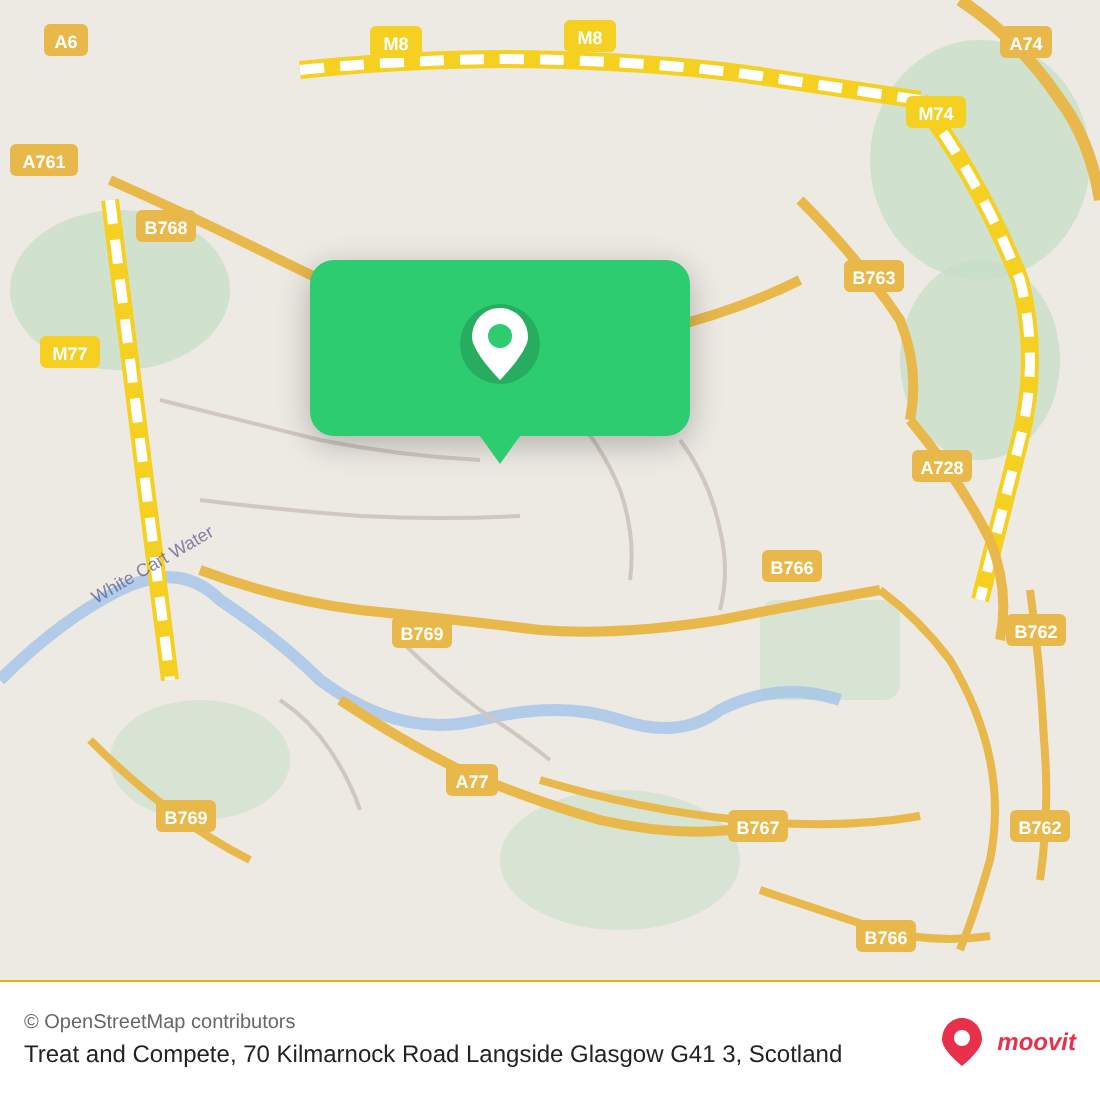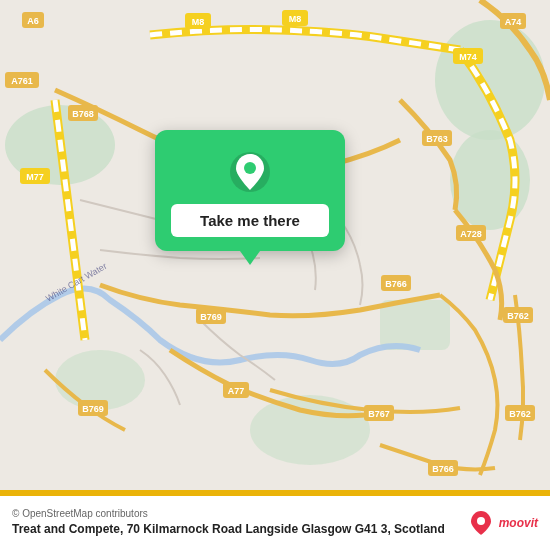--- a/index.html
+++ b/index.html
@@ -247,7 +247,6 @@
       <path d="M22 4 C14 4 8 10.5 8 18.5 C8 26 22 40 22 40 C22 40 36 26 36 18.5 C36 10.5 30 4 22 4 Z" fill="white"></path>
       <circle cx="22" cy="18" r="6" fill="#2ecc71"></circle>
     </svg>
-    <button class="take-me-there-btn">Take me there</button>
   </div>
 </div>
 

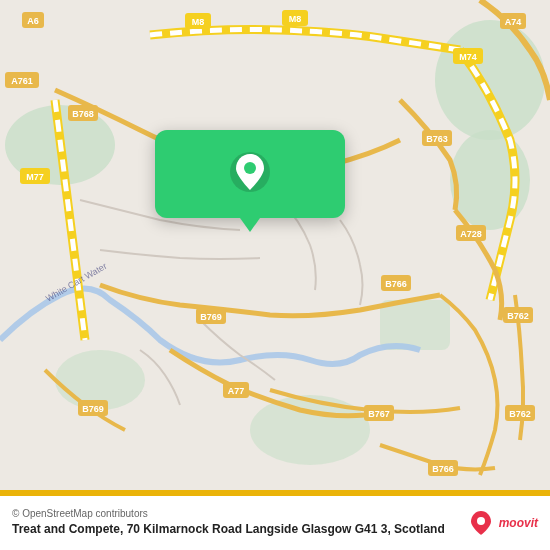--- a/index.html
+++ b/index.html
@@ -28,7 +28,7 @@
       display: flex;
       align-items: center;
       padding: 0 12px;
-      border-top: 6px solid #eab308;
+      border-top: 1px solid #eab308;
       justify-content: space-between;
     }
 

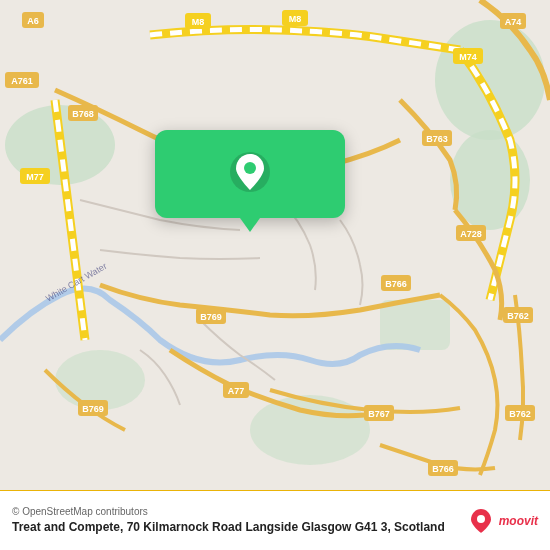--- a/index.html
+++ b/index.html
@@ -47,7 +47,7 @@
     .address-text {
       font-size: 12px;
       color: #222;
-      font-weight: 700;
+      font-weight: 400;
       line-height: 1.4;
     }
 

